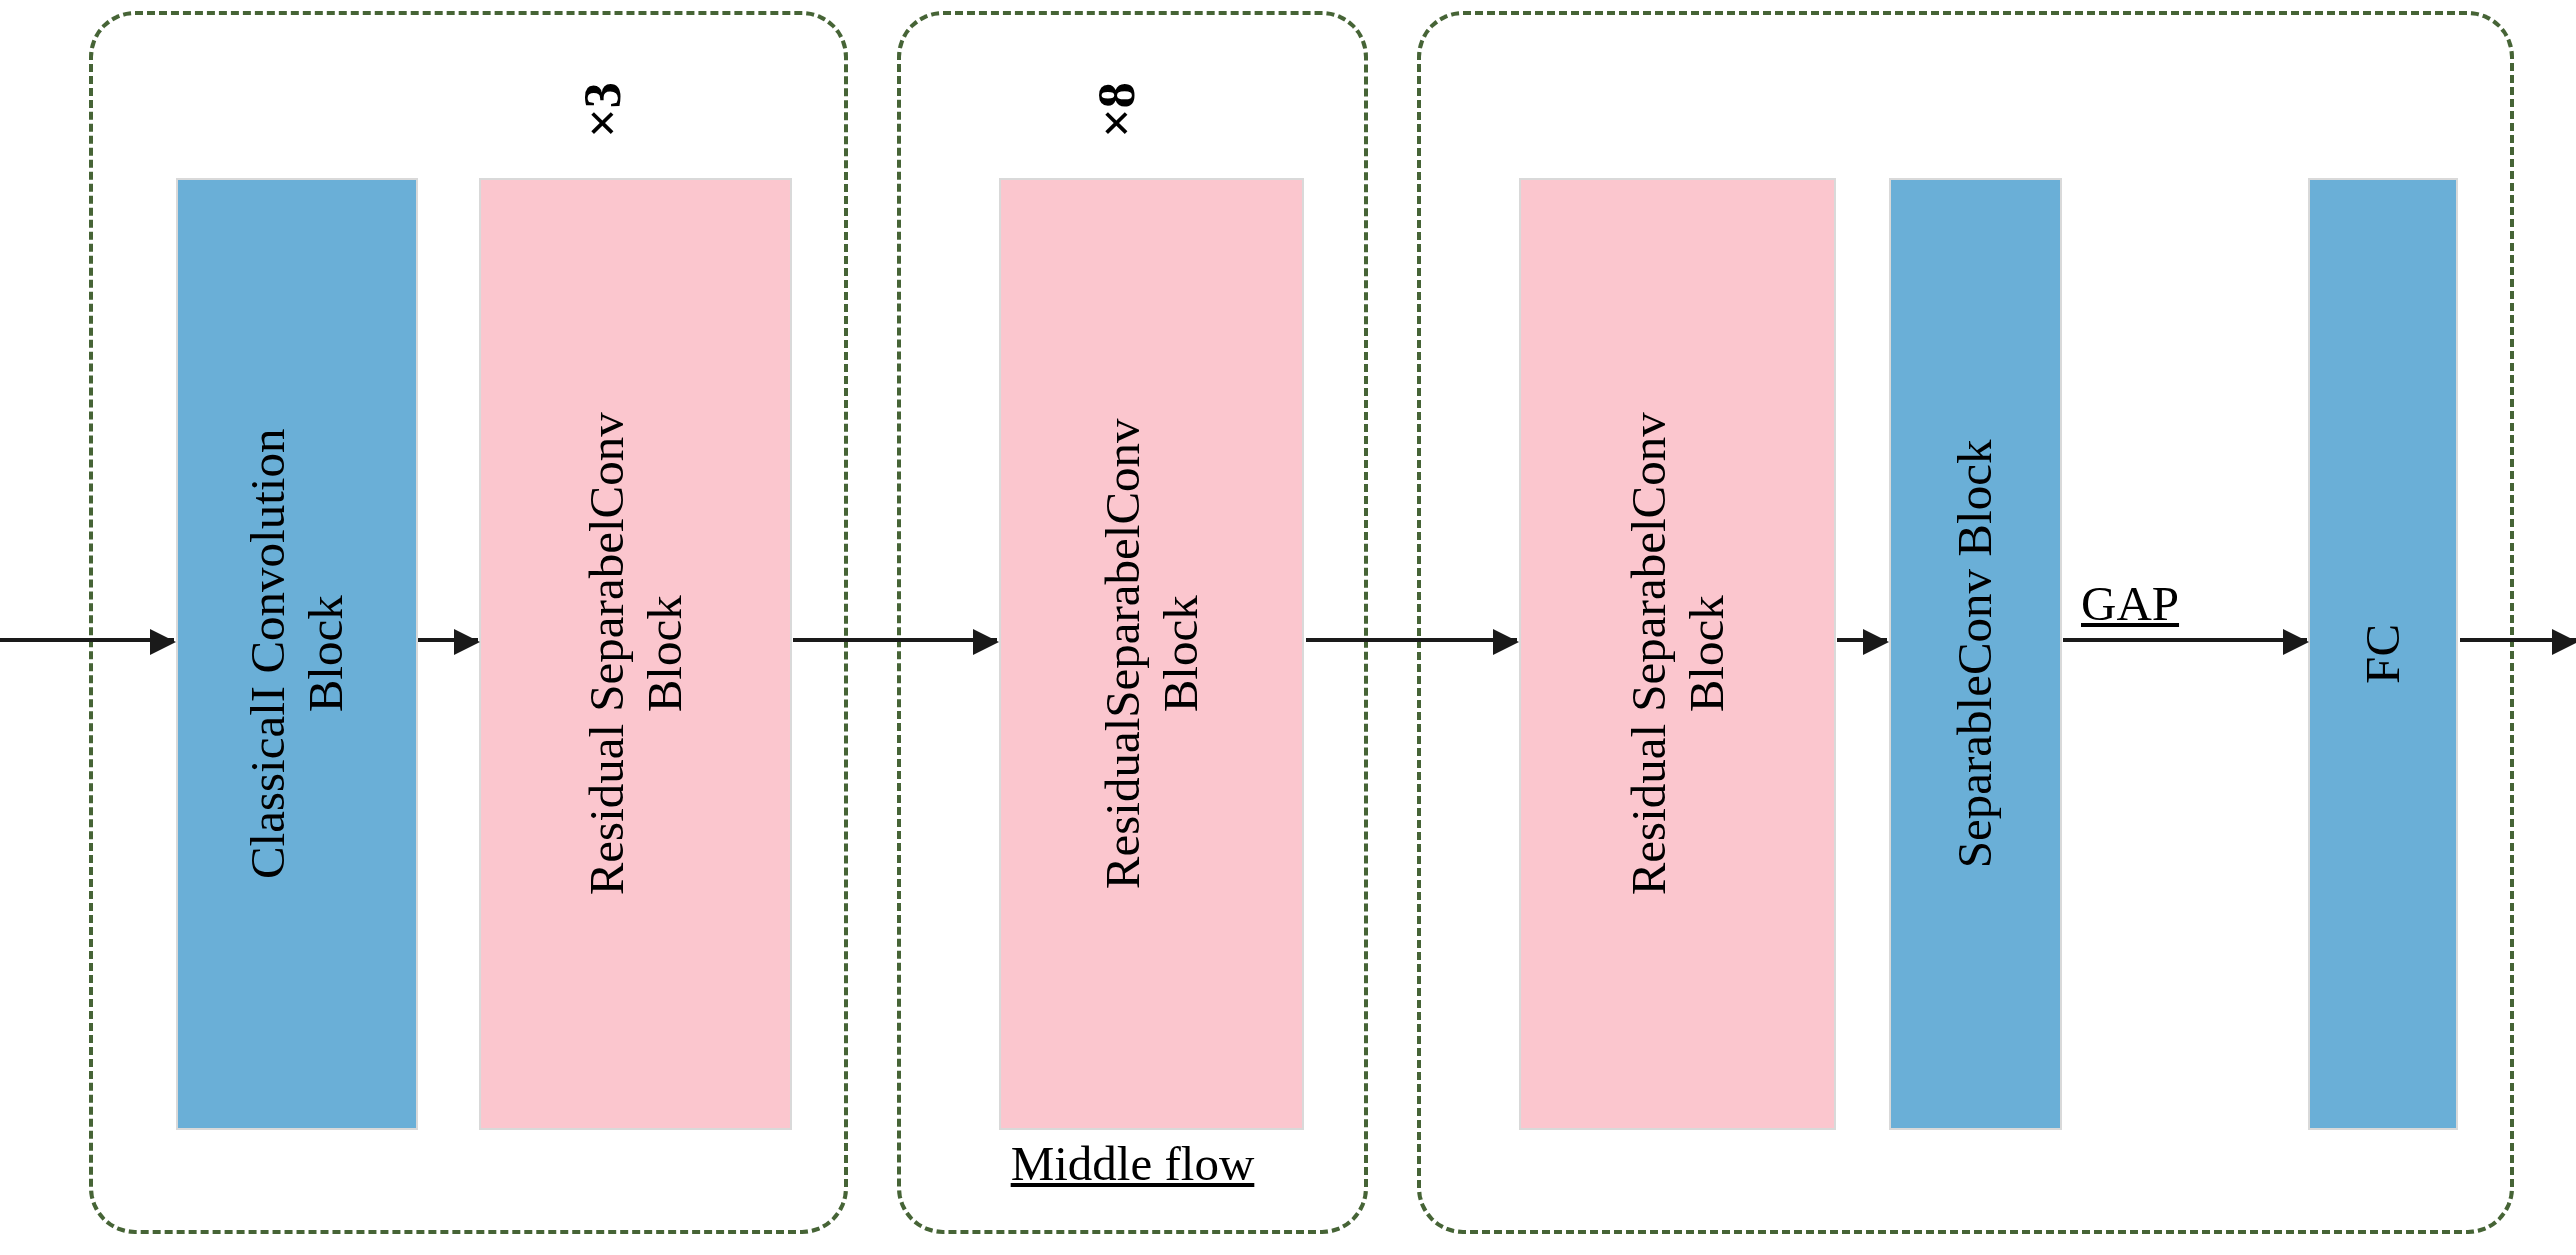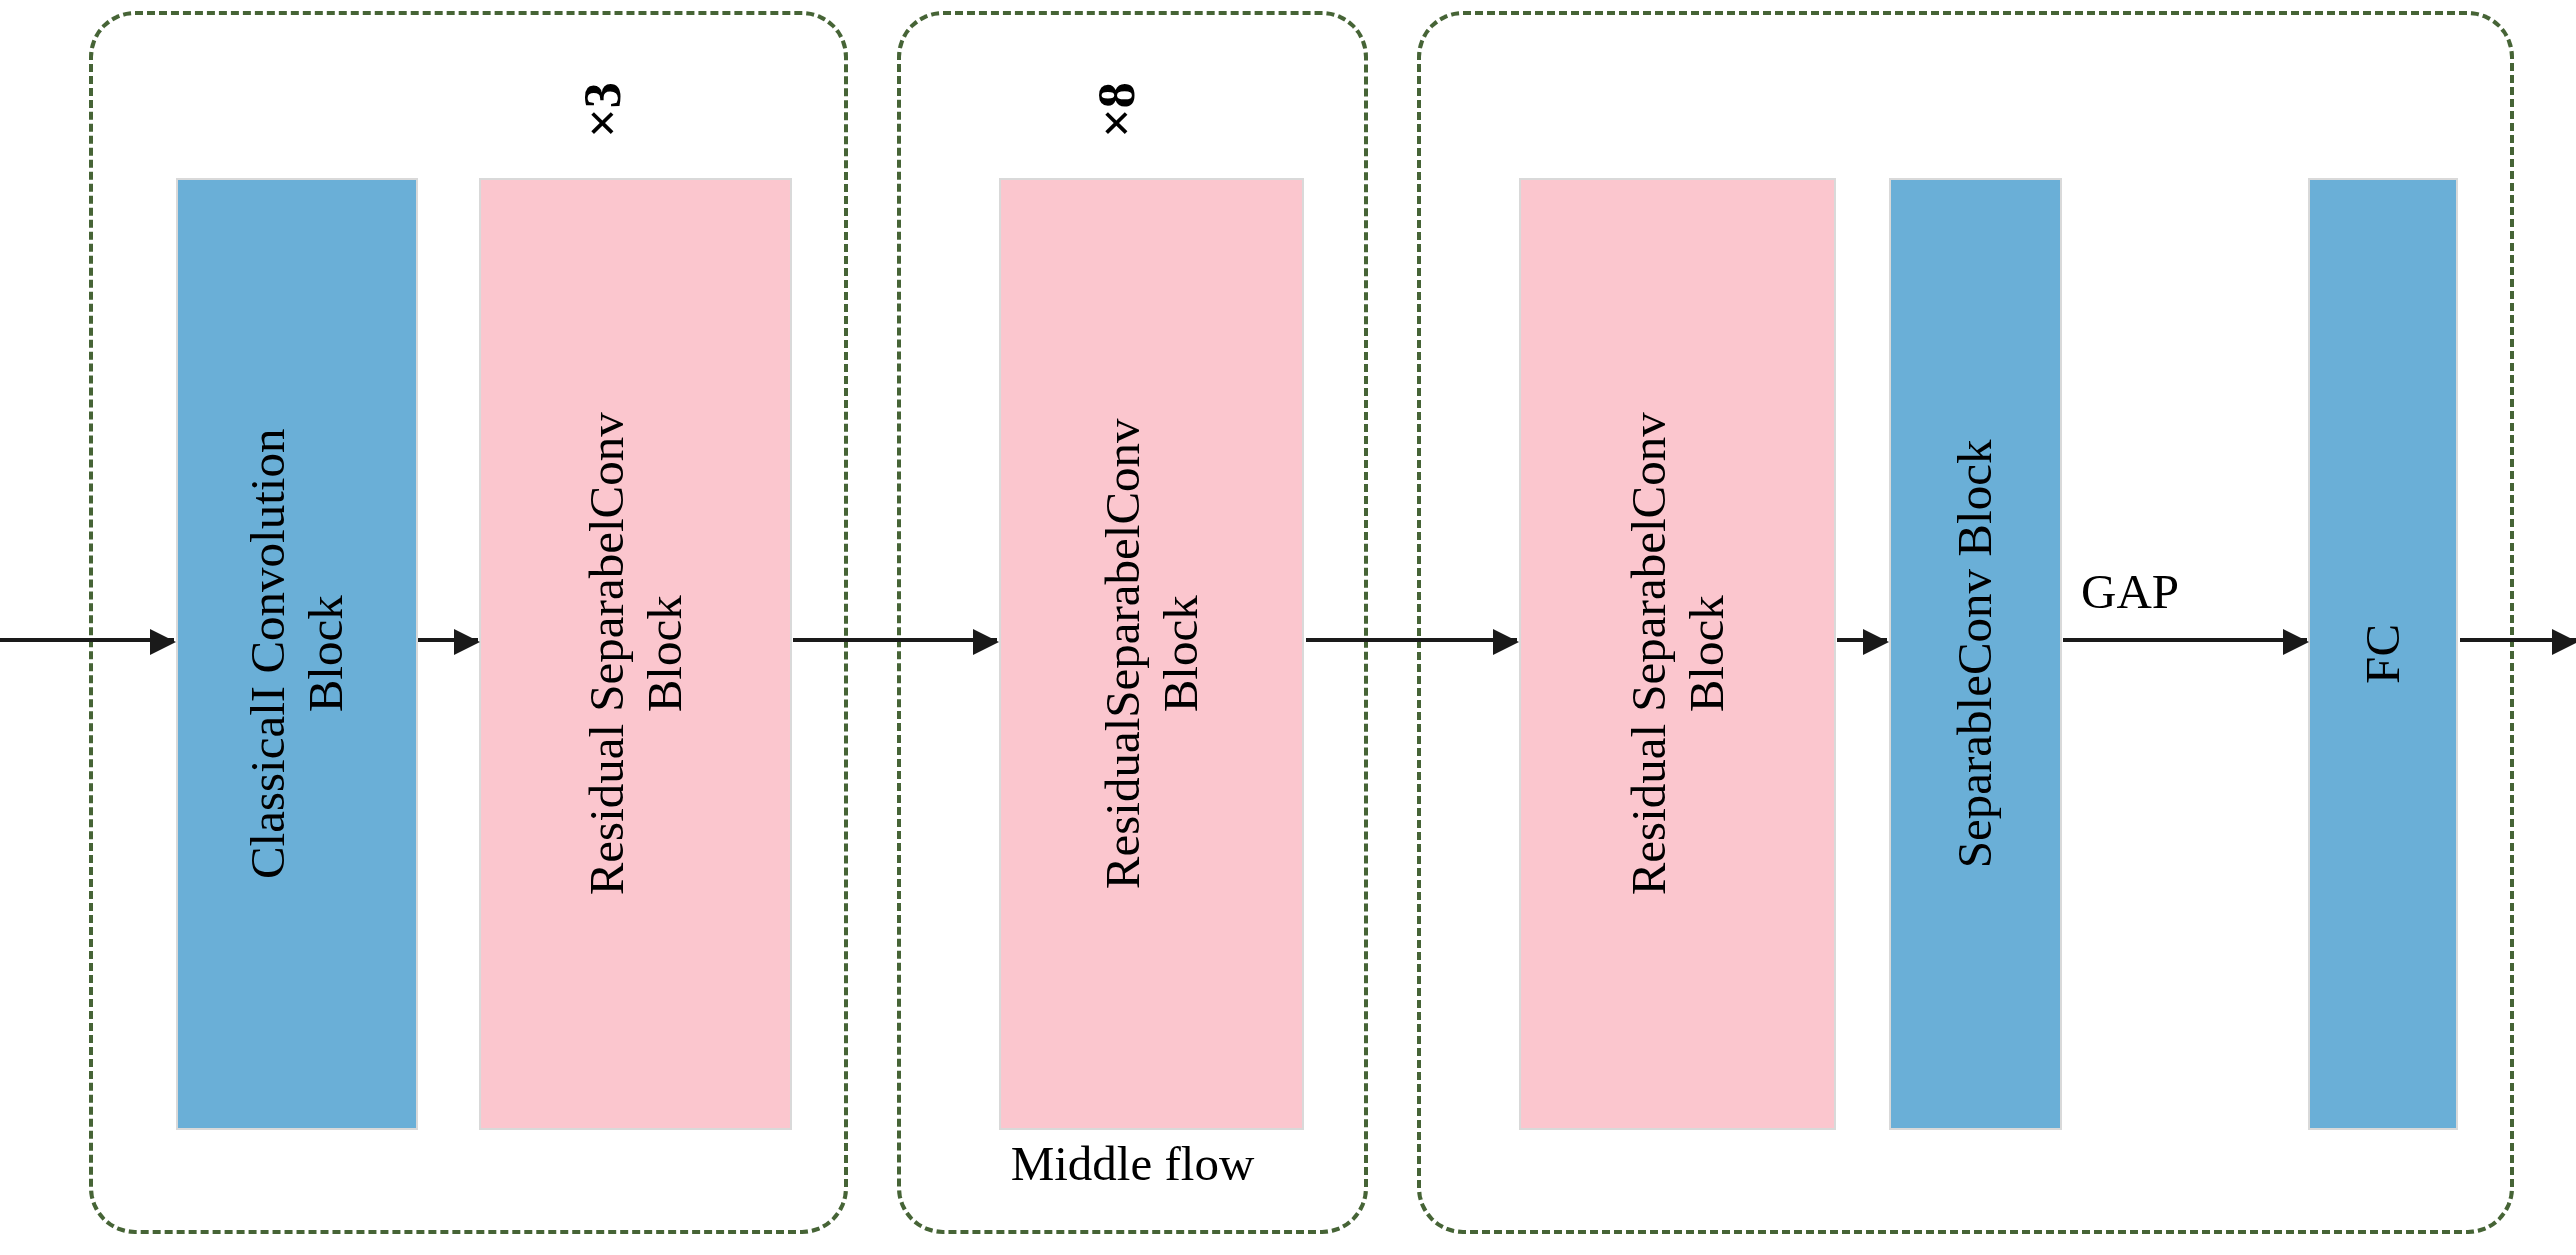--- a/index.html
+++ b/index.html
@@ -166,7 +166,7 @@
   <div class="arrow" style="left:1837px; top:638px; width:50px;"></div>
 
   <div class="arrow" style="left:2063px; top:638px; width:244px;"></div>
-  <div class="edge-label" style="left:2081px; top:567px;">GAP</div>
+  <div class="edge-label" style="left:2081px; top:579px;text-decoration:underline;">GAP</div>
 
   <div class="arrow" style="left:2460px; top:638px; width:116px;"></div>
 

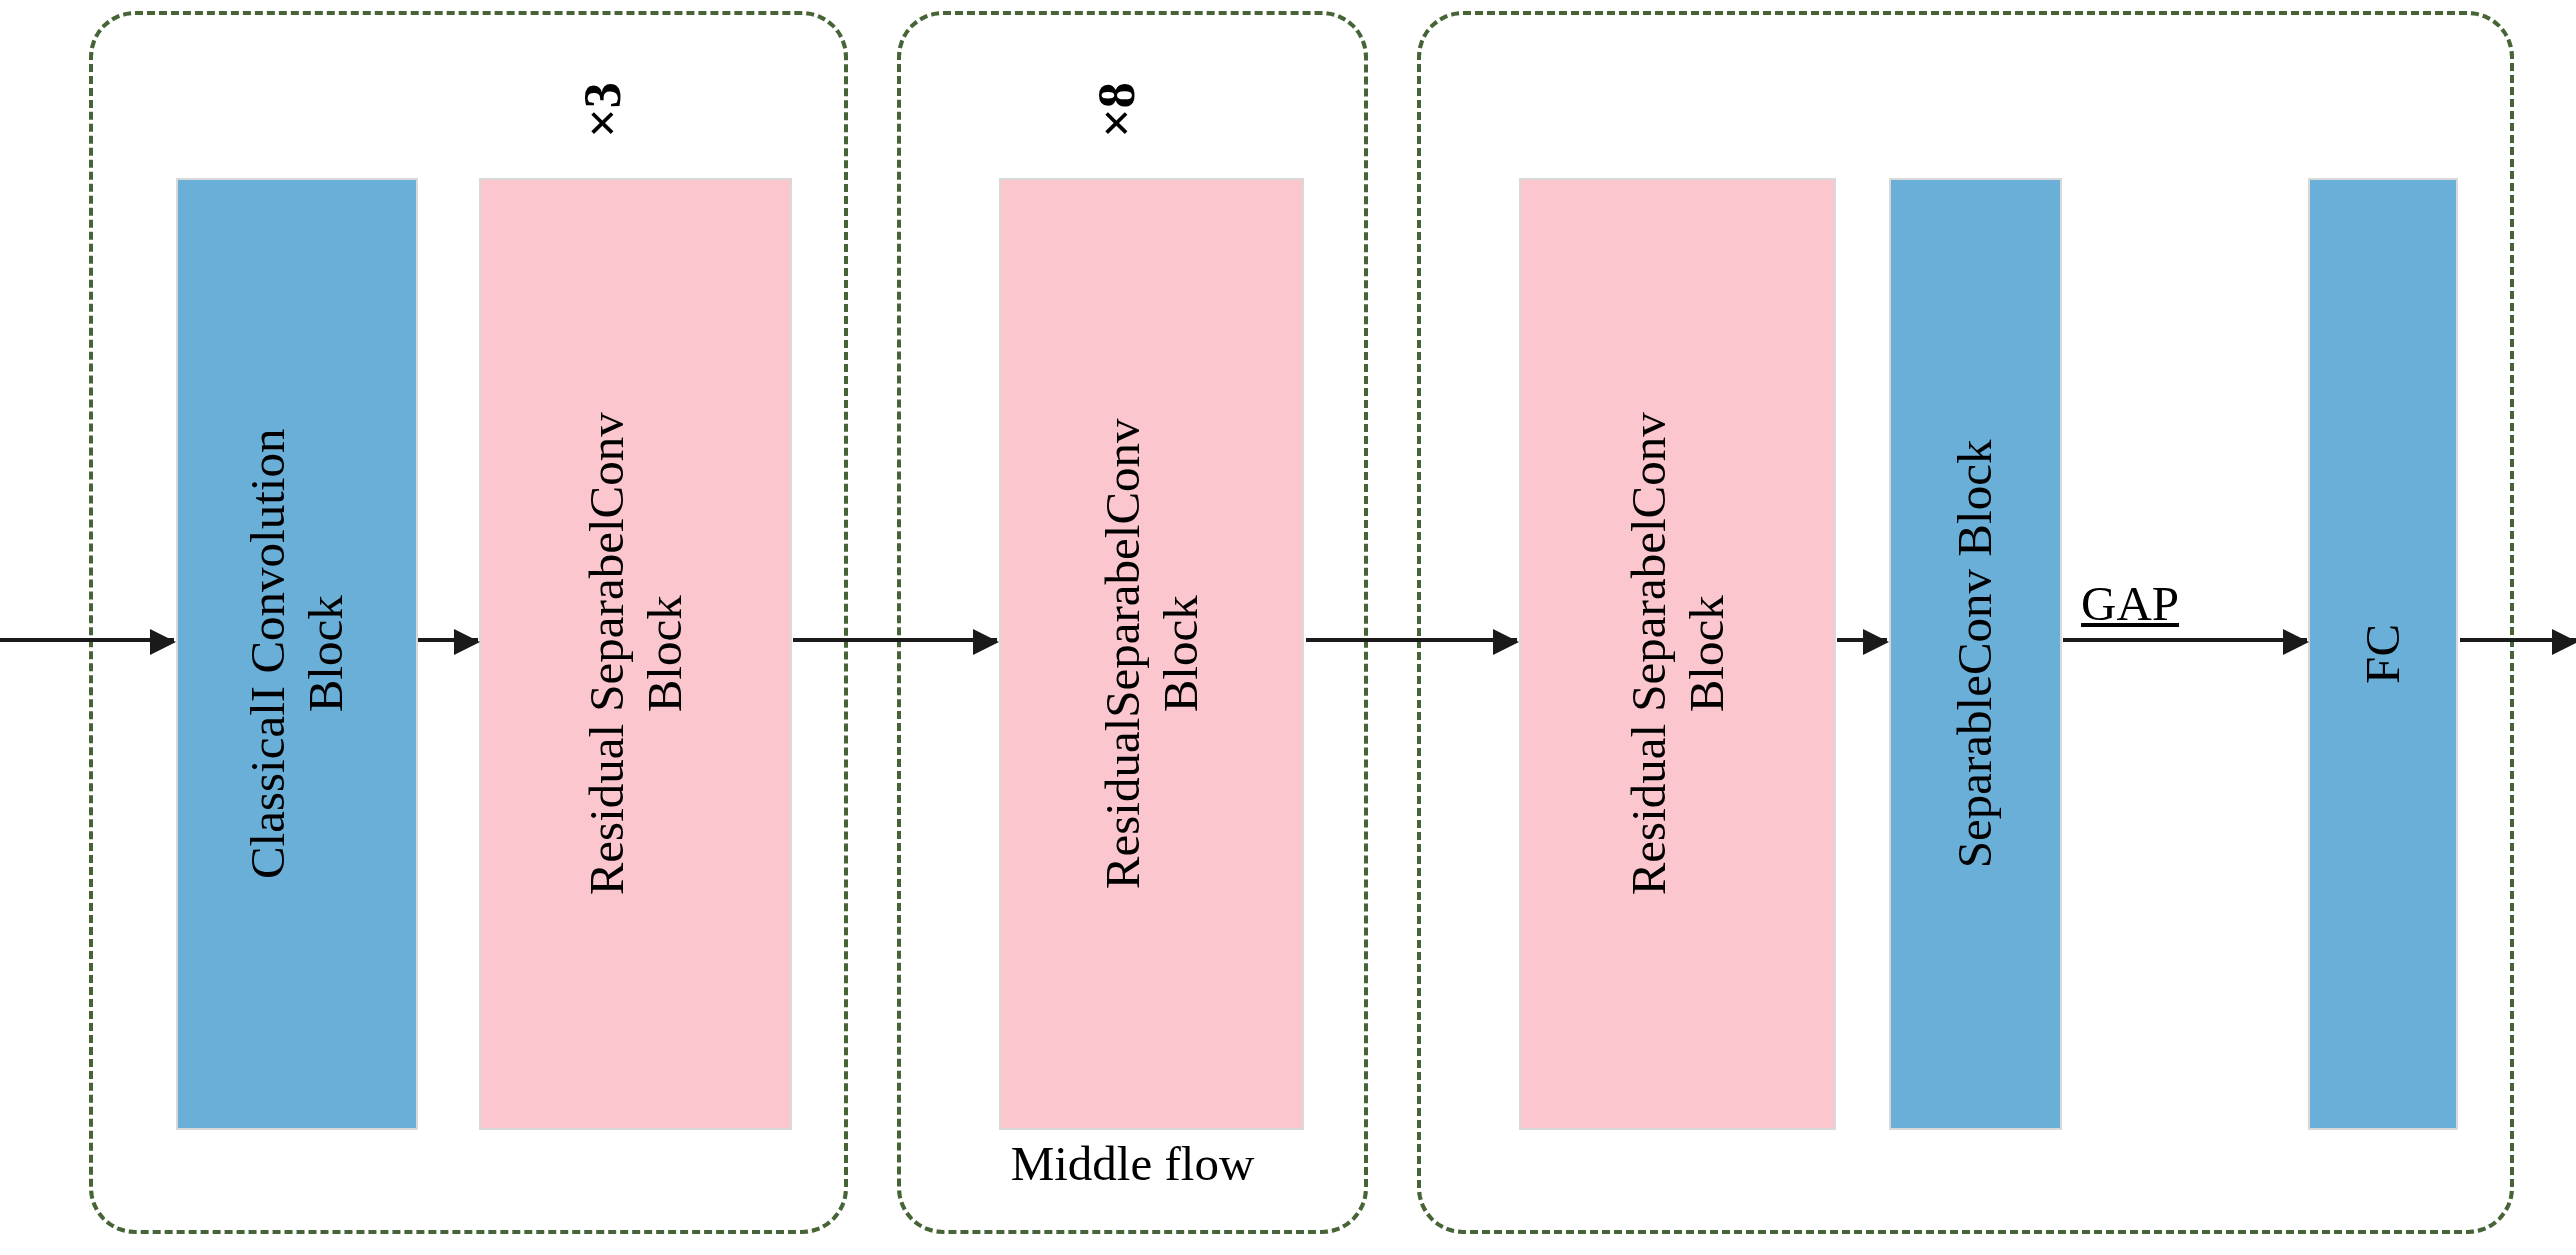--- a/index.html
+++ b/index.html
@@ -124,7 +124,7 @@
   <div class="multiplier" style="left:575px; top:84px;">×3</div>
 
   <div class="flow-group" style="left:897px; top:11px; width:471px; height:1223px;"></div>
-  <div class="flow-label" style="left:897px; top:1139px; width:471px;">Middle flow</div>
+  <div class="flow-label" style="left:897px; top:1139px; width:471px;text-decoration:underline;">Middle flow</div>
 
   <div class="block pink" style="left:999px; top:178px; width:305px; height:952px;">
     <div class="block-text">

